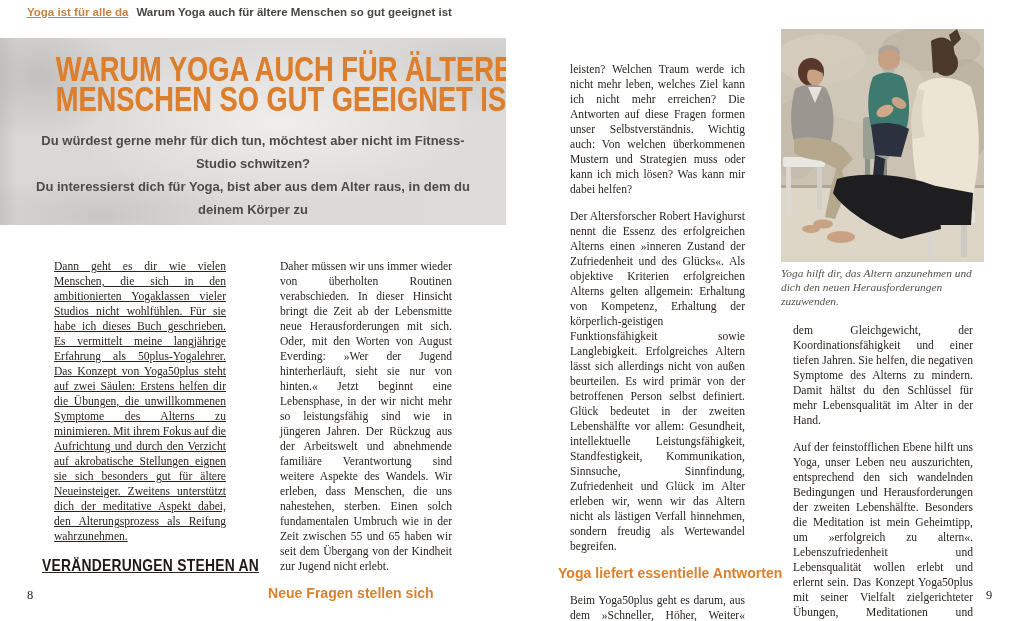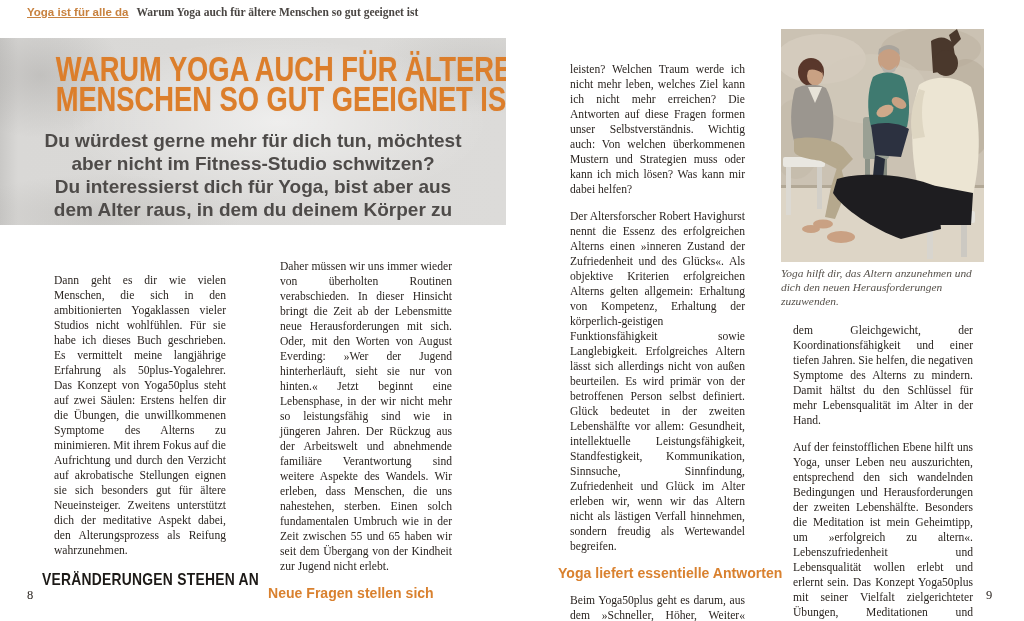--- a/index.html
+++ b/index.html
@@ -13,7 +13,7 @@
   .runhead{position:absolute;left:27px;top:6px;white-space:nowrap;
     font-family:"Liberation Sans", sans-serif;font-size:11.5px;font-weight:bold;}
   .runhead .kicker{color:#c8823f;margin-right:8px;text-decoration:underline;}
-  .runhead .chapter{color:#4a4643;font-family:Liberation Serif, serif;}
+  .runhead .chapter{color:#4a4643;}
 
   
   .hero{position:absolute;left:0;top:38px;width:506px;height:187px;

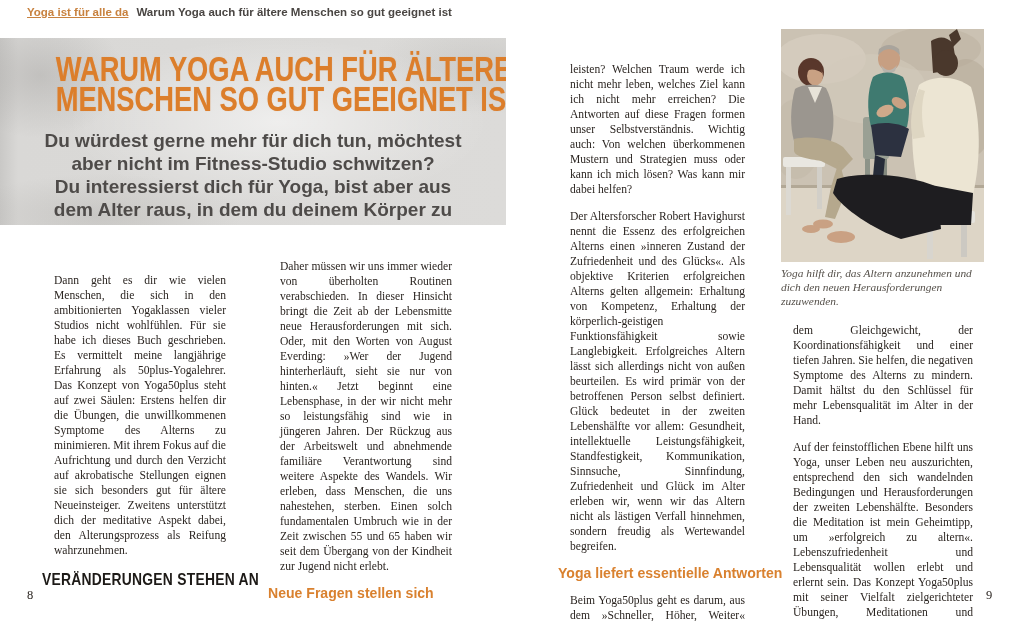--- a/index.html
+++ b/index.html
@@ -31,7 +31,7 @@
     text-shadow:0 0 1px rgba(220,126,43,.4);}
   .hero-intro{margin:15px auto 0;width:440px;text-align:center;
     font-family:"Liberation Sans", sans-serif;font-weight:bold;
-    font-size:19px;line-height:23px;color:#4e4b49;}
+    font-size:13px;line-height:23px;color:#4e4b49;}
 
   
   .col{position:absolute;font-size:11.6px;line-height:15px;text-align:justify;}

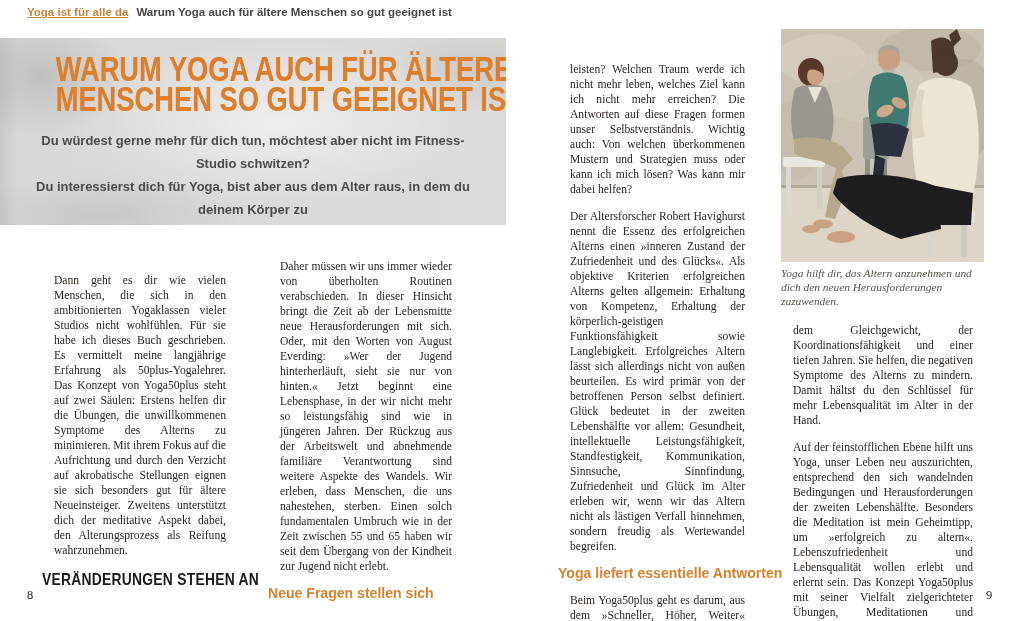--- a/index.html
+++ b/index.html
@@ -36,7 +36,7 @@
   
   .col{position:absolute;font-size:11.6px;line-height:15px;text-align:justify;}
   .col p{margin:12px;}
-  #col1{left:42px;top:261px;width:196px;}
+  #col1{left:42px;top:247px;width:196px;text-decoration:underline;}
   #col2{left:268px;top:247px;width:196px;}
   #col3{left:558px;top:50px;width:199px;}
   #col4{left:781px;top:311px;width:204px;}

